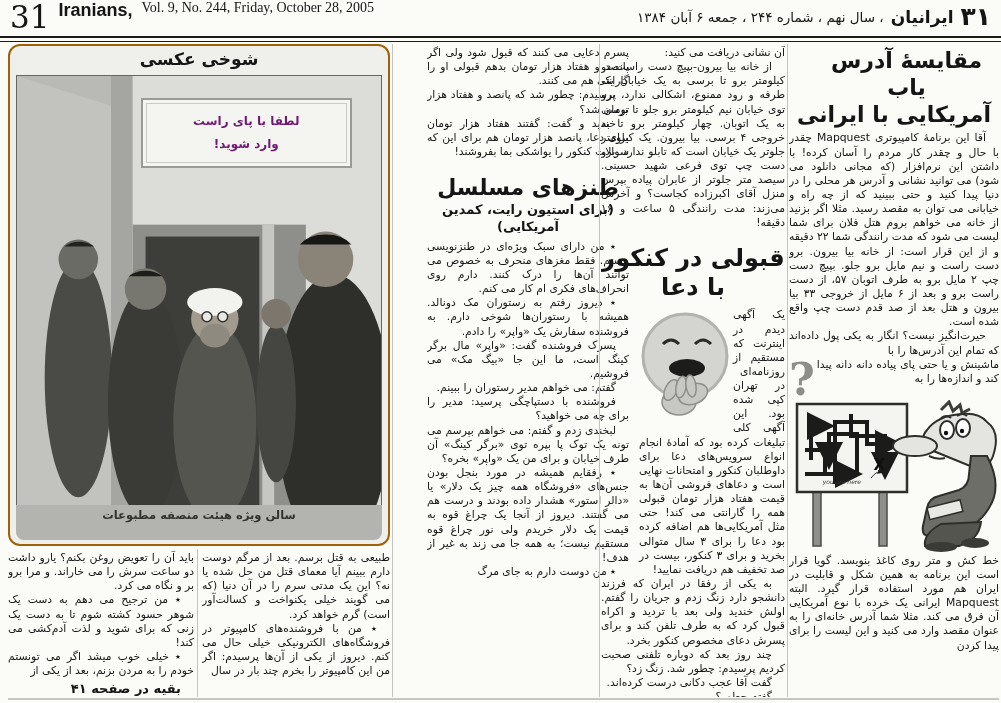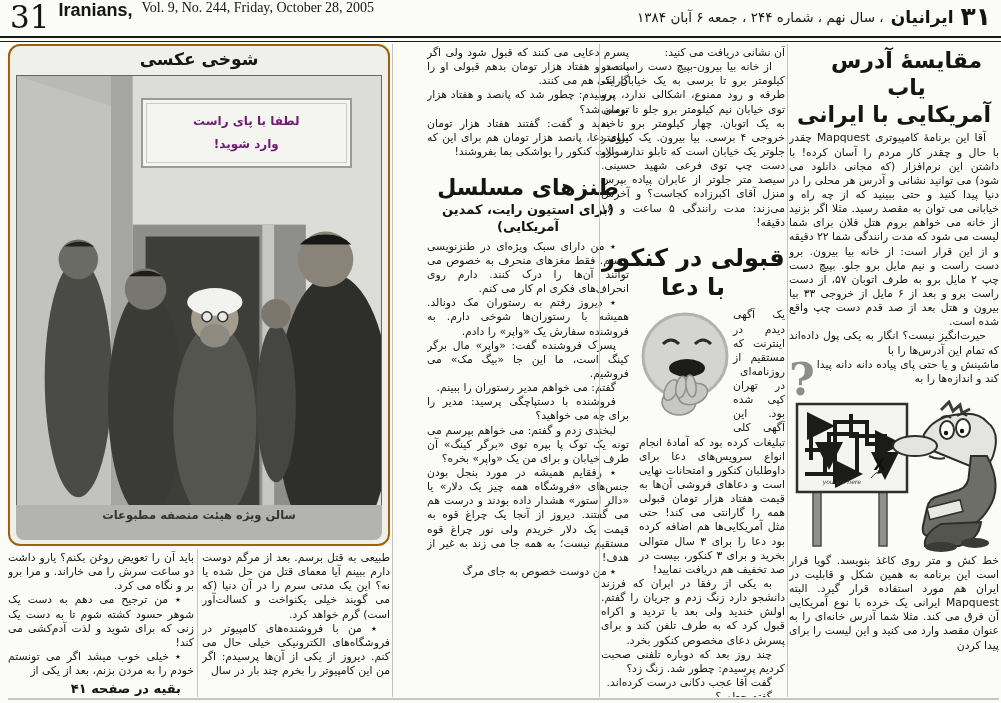--- a/index.html
+++ b/index.html
@@ -119,7 +119,7 @@
     <p>فروشنده با دستپاچگی پرسید: مدیر را برای چه می خواهید؟</p>
     <p>لبخندی زدم و گفتم: می خواهم بپرسم می تونه یک توک پا بپره توی «برگر کینگ» آن طرف خیابان و برای من یک «واپر» بخره؟</p>
     <p>٭ رفقایم همیشه در مورد بنجل بودن جنس‌های «فروشگاه همه چیز یک دلار» یا «دالر استور» هشدار داده بودند و درست هم می گفتند. دیروز از آنجا یک چراغ قوه به قیمت یک دلار خریدم ولی نور چراغ قوه مستقیم نیست؛ به همه جا می زند به غیر از هدف!</p>
-    <p>٭ من دوست خصوص به جای مرگ</p>
+    <p>٭ من دوست دارم به جای مرگ</p>
   </div>
 
   <div class="col" style="left:601px;width:184px;">

